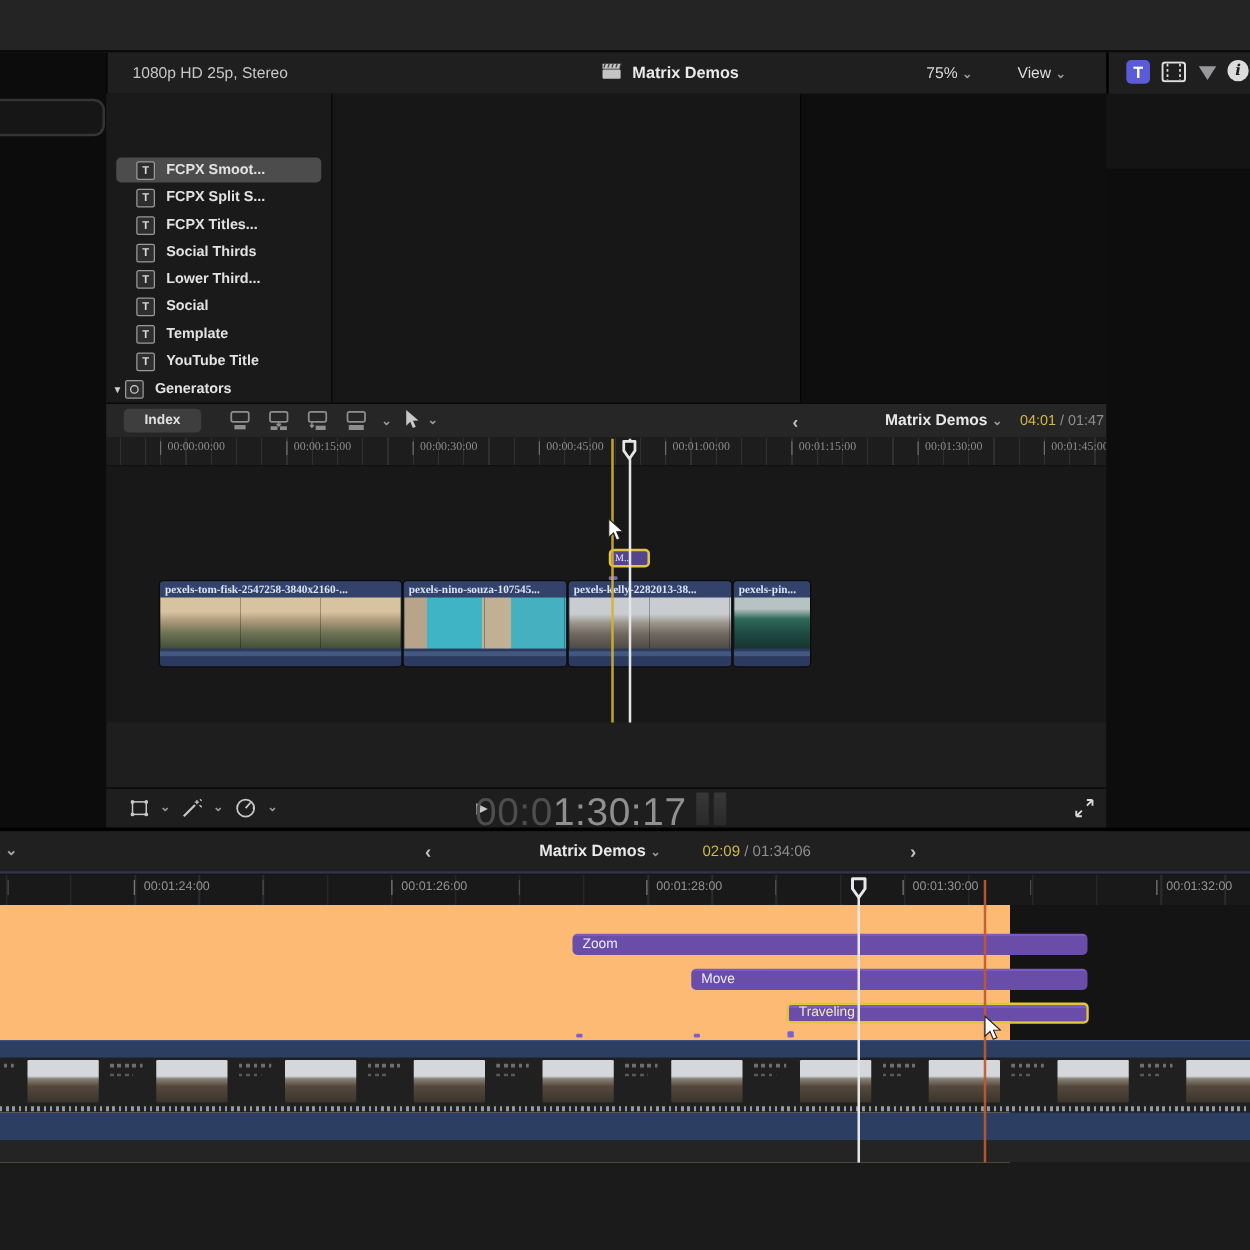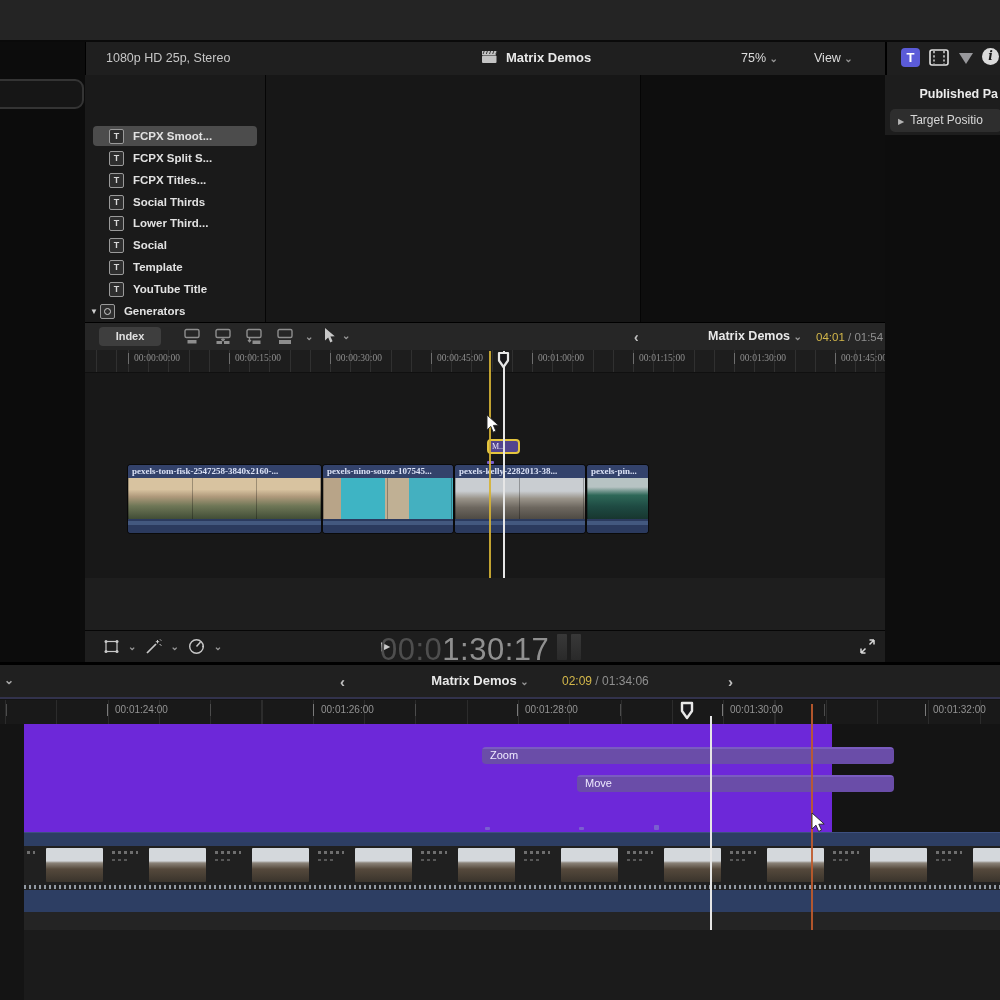--- a/index.html
+++ b/index.html
@@ -164,12 +164,6 @@
     <div class="abs info-c">i</div>
   </div>
 
-  <div class="abs inspector">
-    <div class="abs pub-h nowrap">Published Pa</div>
-    <div class="abs target-row nowrap">
-      <span class="dis">▶</span><span>Target Positio</span>
-    </div>
-  </div>
   <div class="abs right-dark"></div>
 
   <div class="abs browser">

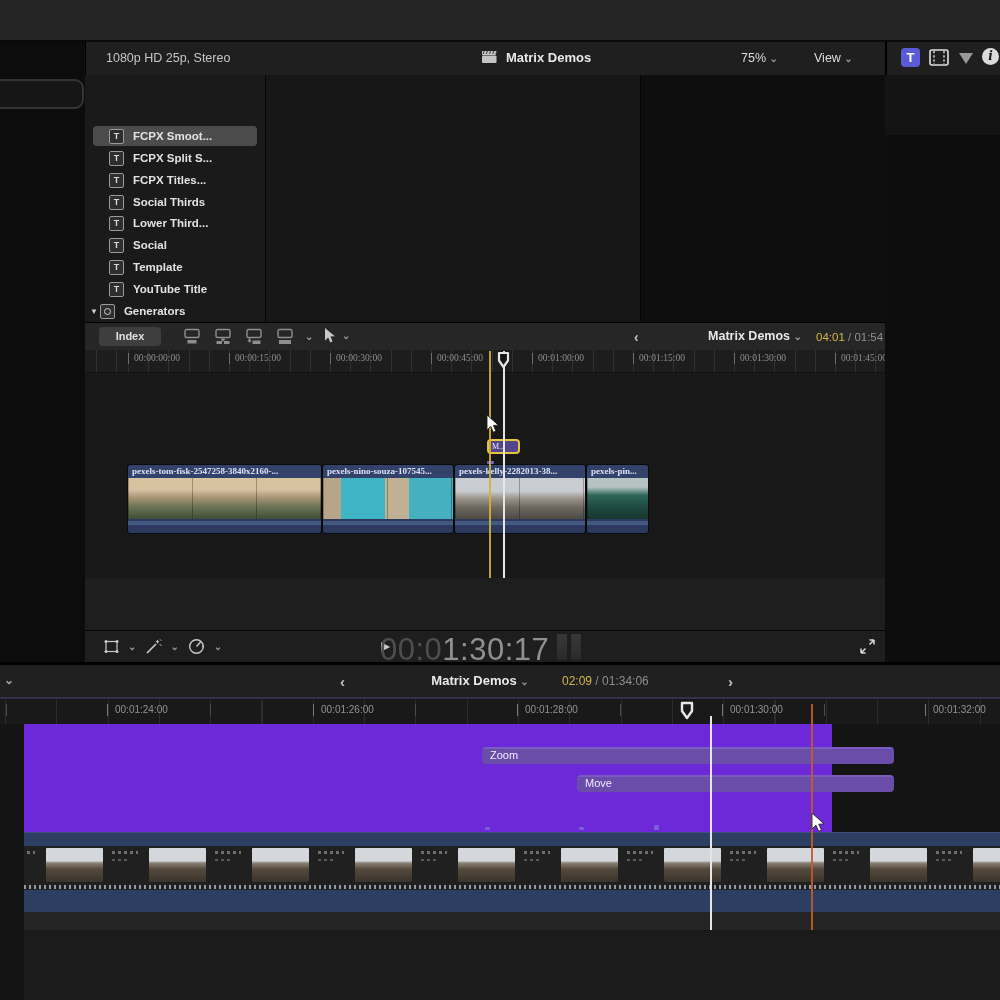--- a/index.html
+++ b/index.html
@@ -249,7 +249,7 @@
       <span>Matrix Demos</span> <span class="chev">⌄</span>
     </div>
     <div class="abs tl-tc nowrap">
-      <span class="tc-y">04:01</span><span class="tc-g"> / </span><span class="tc-g">01:54</span>
+      <span class="tc-y">04:01</span><span class="tc-g"> / </span><span class="tc-g">01:47</span>
     </div>
   </div>
 

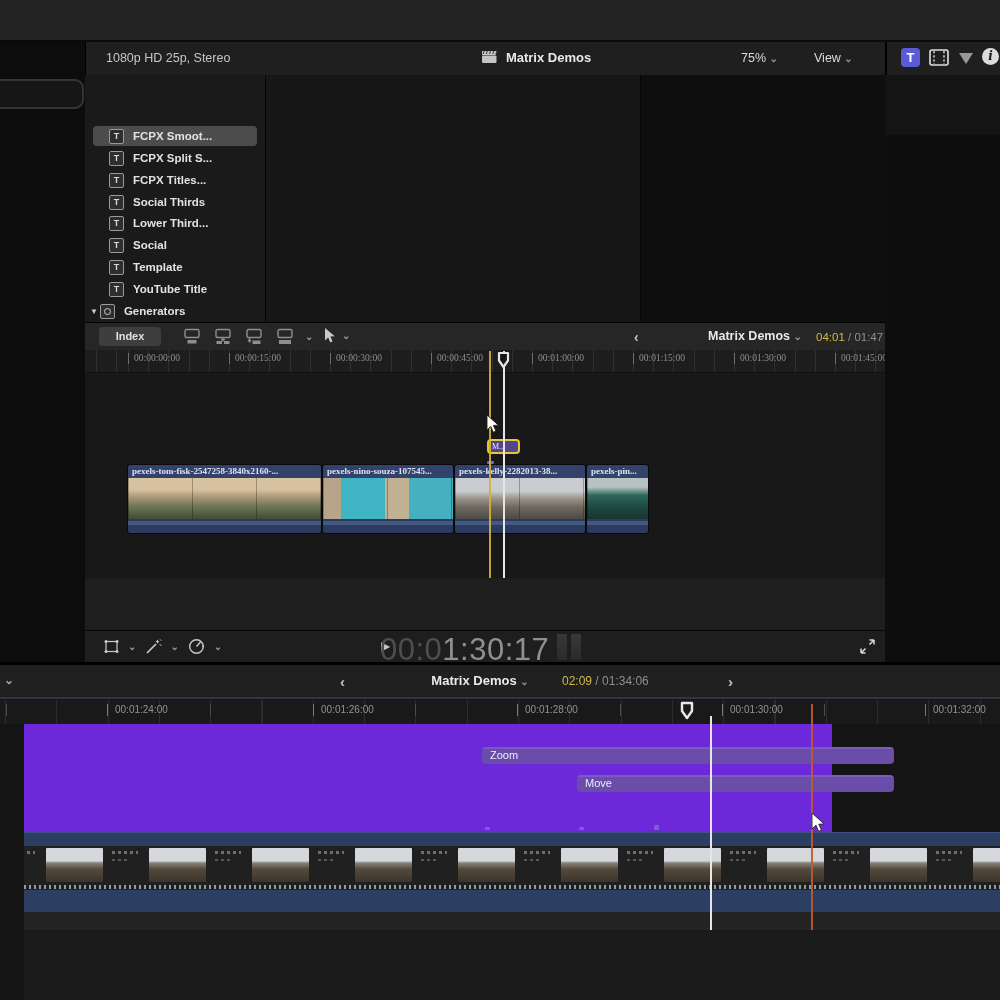--- a/index.html
+++ b/index.html
@@ -102,7 +102,7 @@
   .btick{position:absolute;top:4px;height:12px;border-left:1px solid #7a7a7a;padding-left:7px;font-size:10px;
          color:#939393;line-height:12px;white-space:nowrap;}
   .bminor{position:absolute;top:4px;height:12px;width:1px;background:#4c4c4c;}
-  .spine{left:0;top:724px;width:808px;height:276px;background:#6d28d9;margin-left:24px;}
+  .spine{left:0;top:724px;width:808px;height:276px;background:#fdba74;}
   .tbar{position:absolute;height:17px;background:linear-gradient(180deg,#7a5cc0 0 2px,#6a4da8 2px);border-radius:4px;
         color:#efeaff;font-size:11px;line-height:16px;padding-left:8px;box-sizing:border-box;}
   .tbar.sel{border:2px solid #e4c53e;line-height:12px;color:#f2e9c0;}

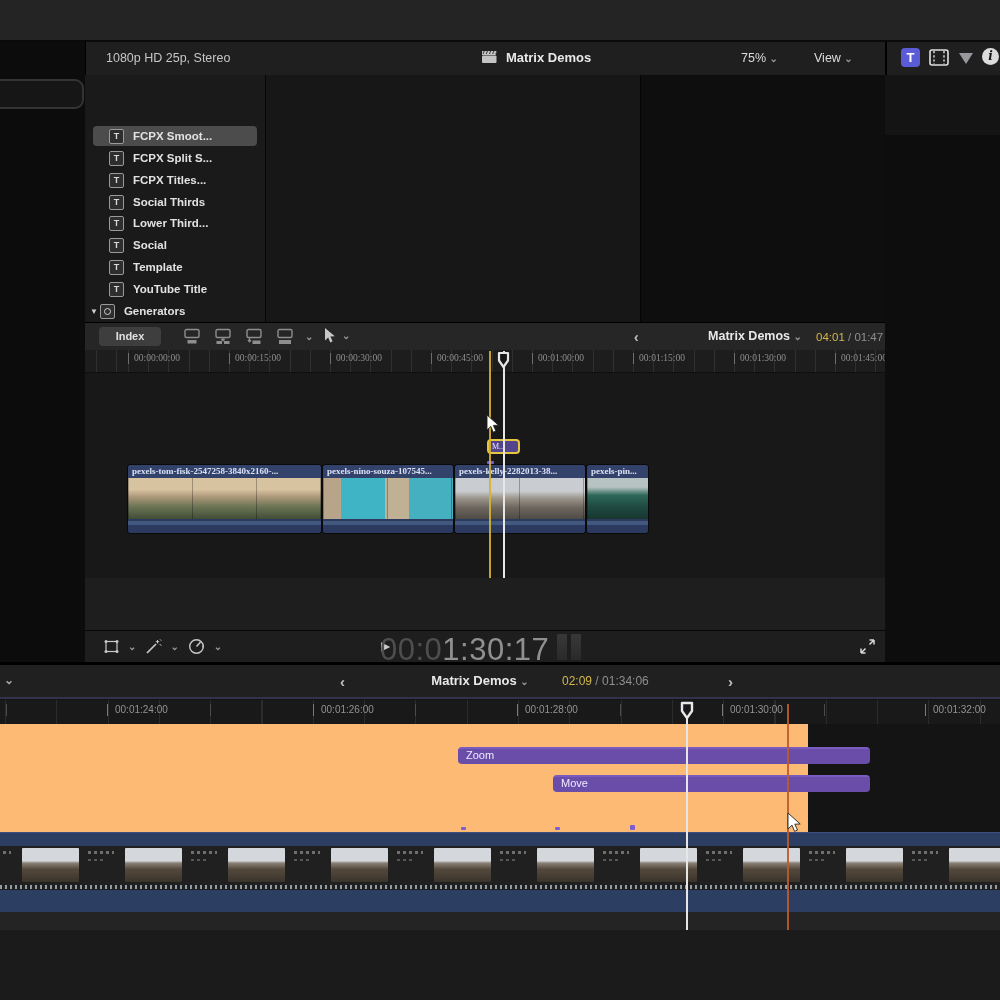--- a/index.html
+++ b/index.html
@@ -365,6 +365,7 @@
   <div class="abs spine">
     <div class="tbar" style="left:458px;top:23px;width:412px"><span>Zoom</span></div>
     <div class="tbar" style="left:553px;top:51px;width:317px"><span>Move</span></div>
+    <div class="tbar sel" style="left:629px;top:78px;width:242px"><span>Traveling</span></div>
     <div class="abs pdash" style="left:461px;top:103px;width:5px;height:3px"></div>
     <div class="abs pdash" style="left:555px;top:103px;width:5px;height:3px"></div>
     <div class="abs pdash" style="left:630px;top:101px;width:5px;height:5px"></div>

